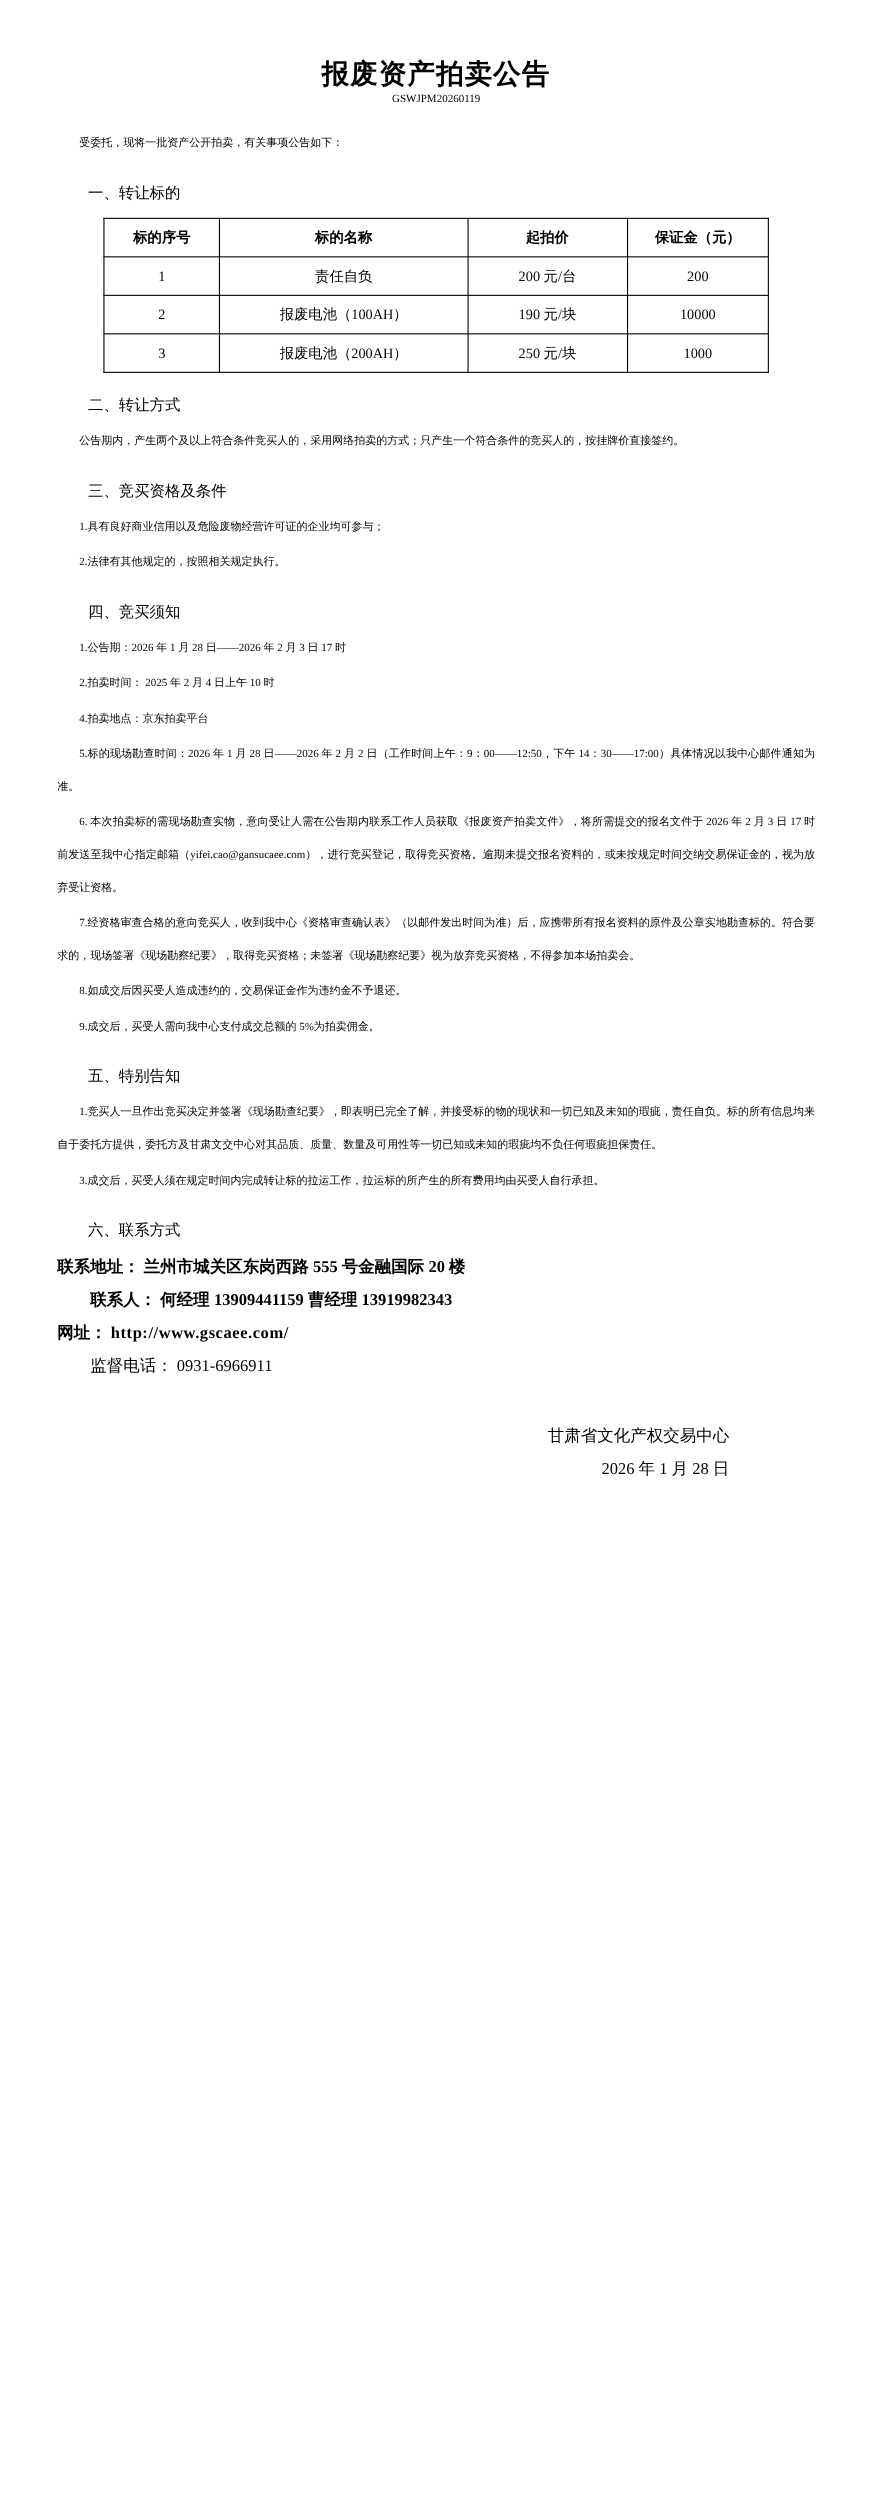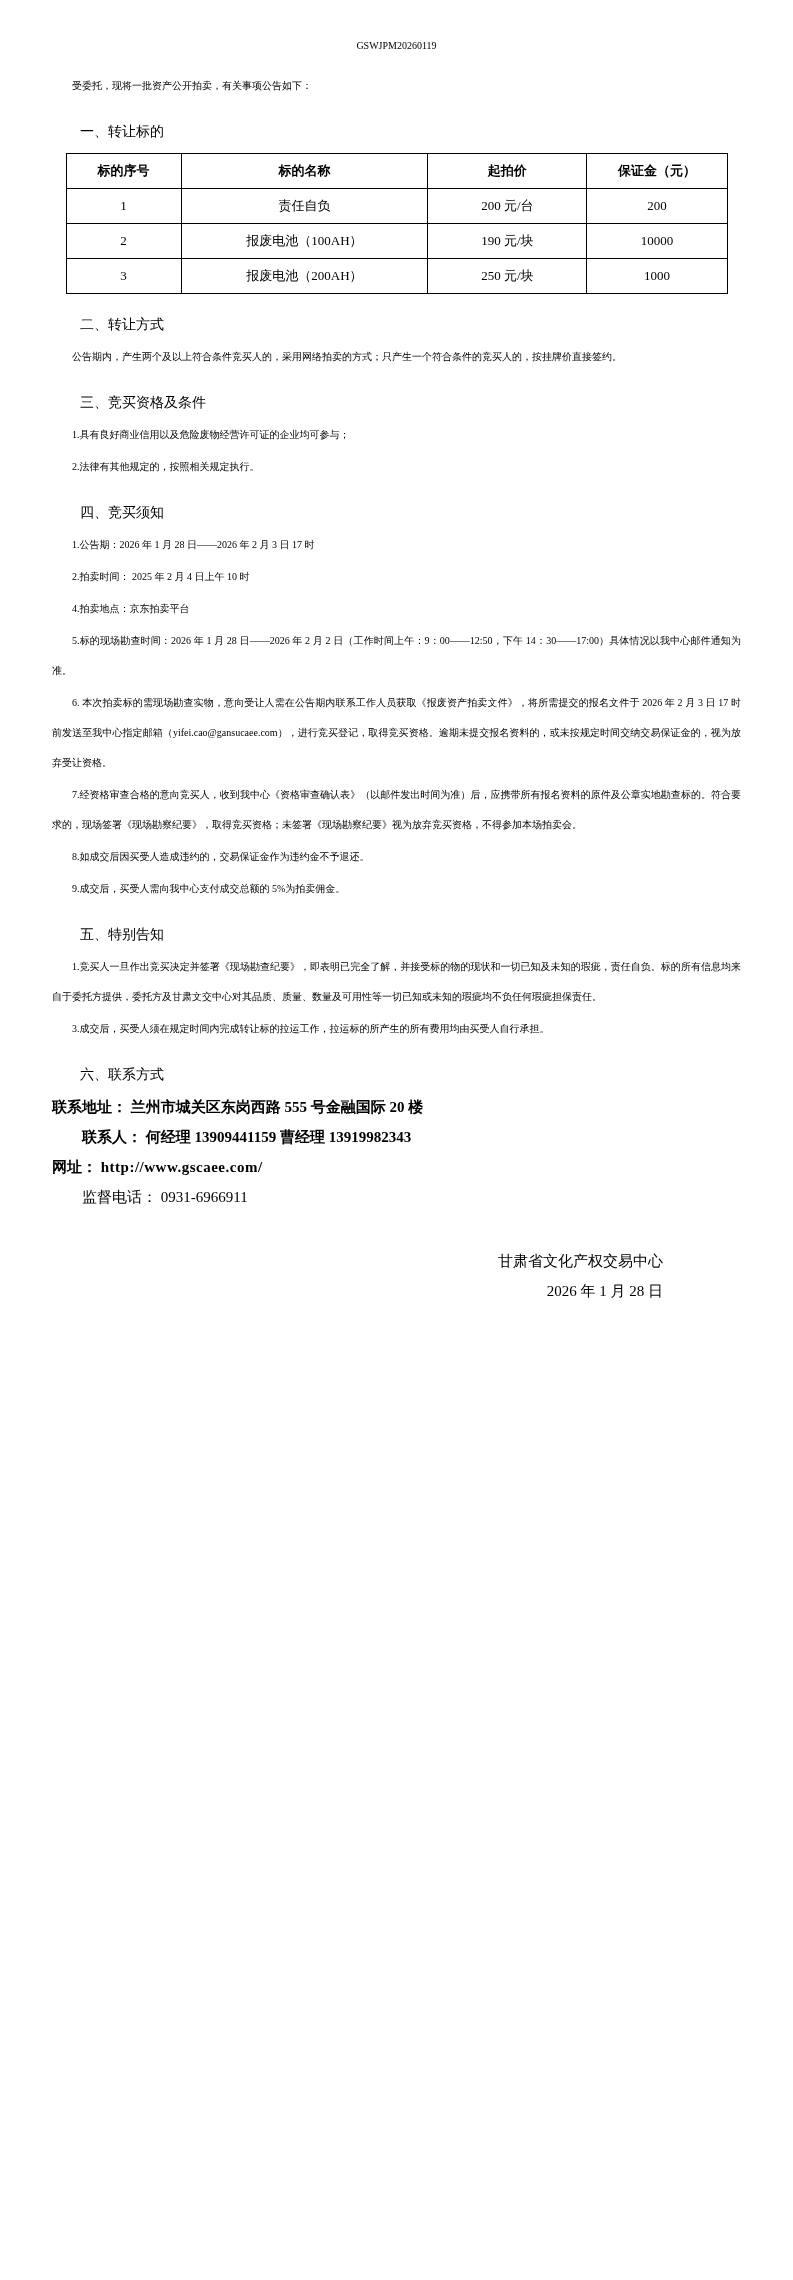--- a/index.html
+++ b/index.html
@@ -110,6 +110,7 @@
 
 <div class="page">
 
+  <h1 class="doc-title">报废资产拍卖公告</h1>
   <div class="doc-code">GSWJPM20260119</div>
 
   <p class="para">受委托，现将一批资产公开拍卖，有关事项公告如下：</p>

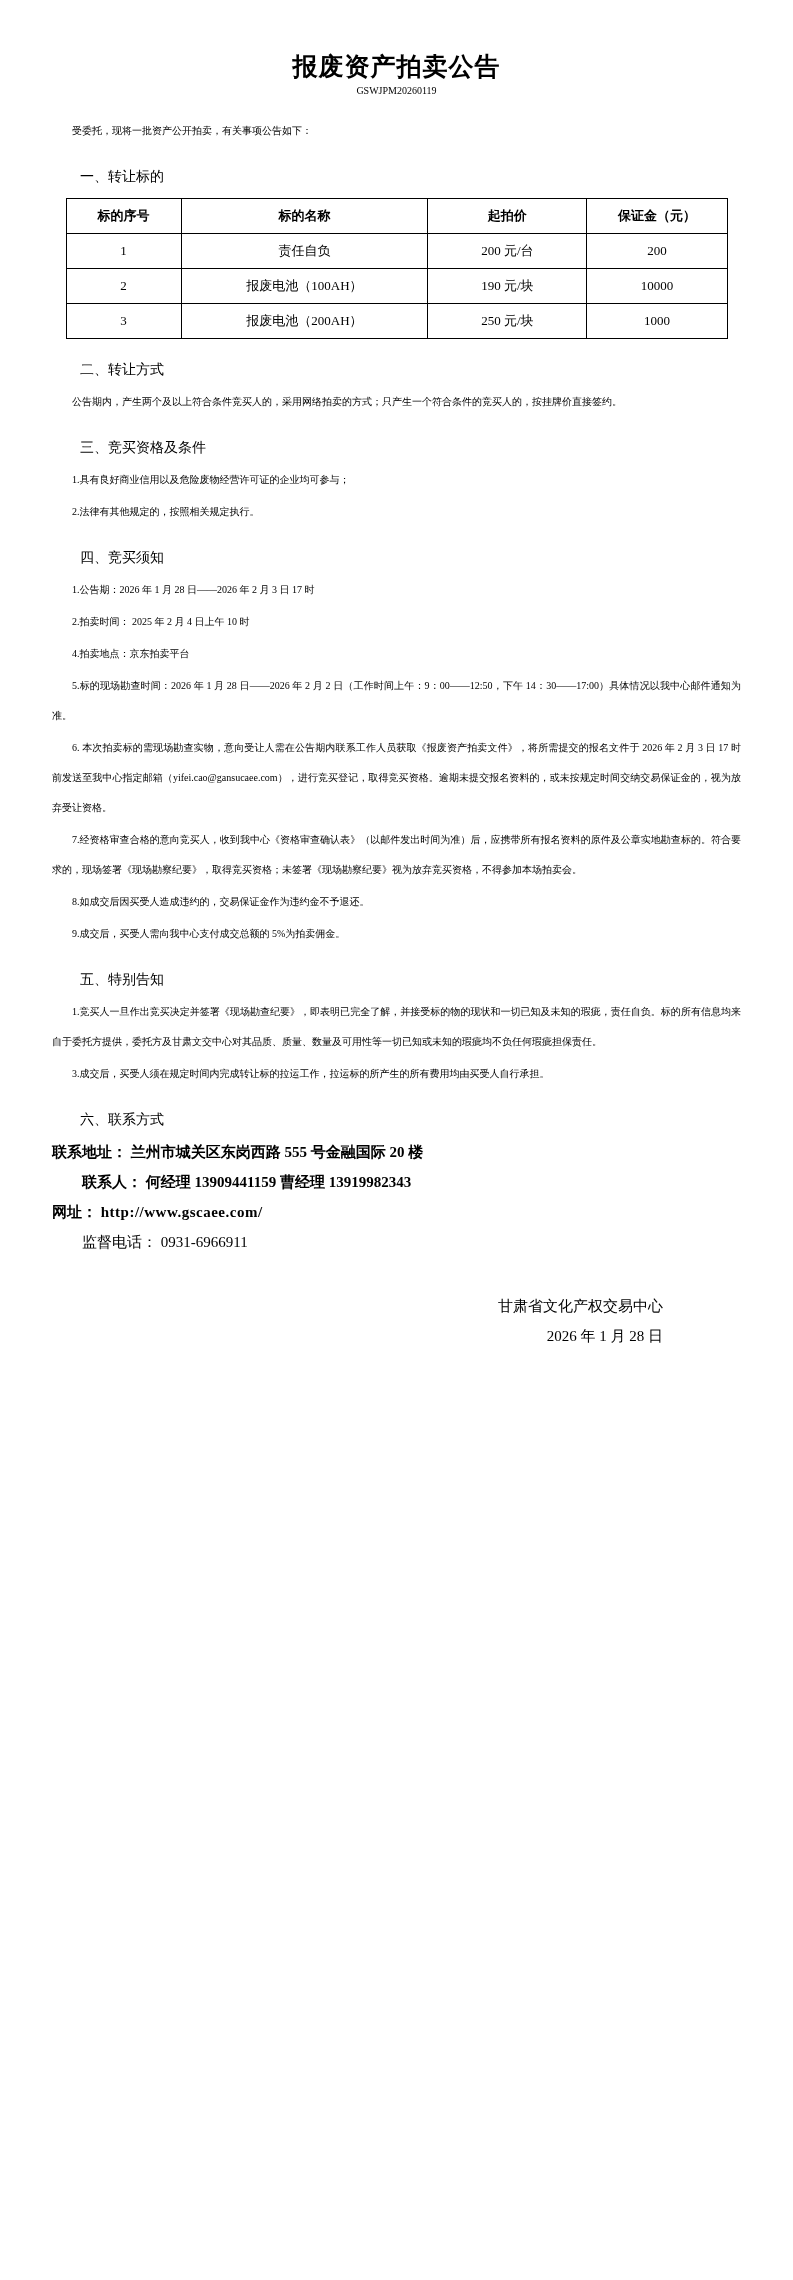--- a/index.html
+++ b/index.html
@@ -54,7 +54,7 @@
   }
   table.lots {
     border-collapse: collapse;
-    width: 662px;
+    width: 605px;
     margin: 6px auto 8px auto;
     font-size: 13px;
     table-layout: fixed;

